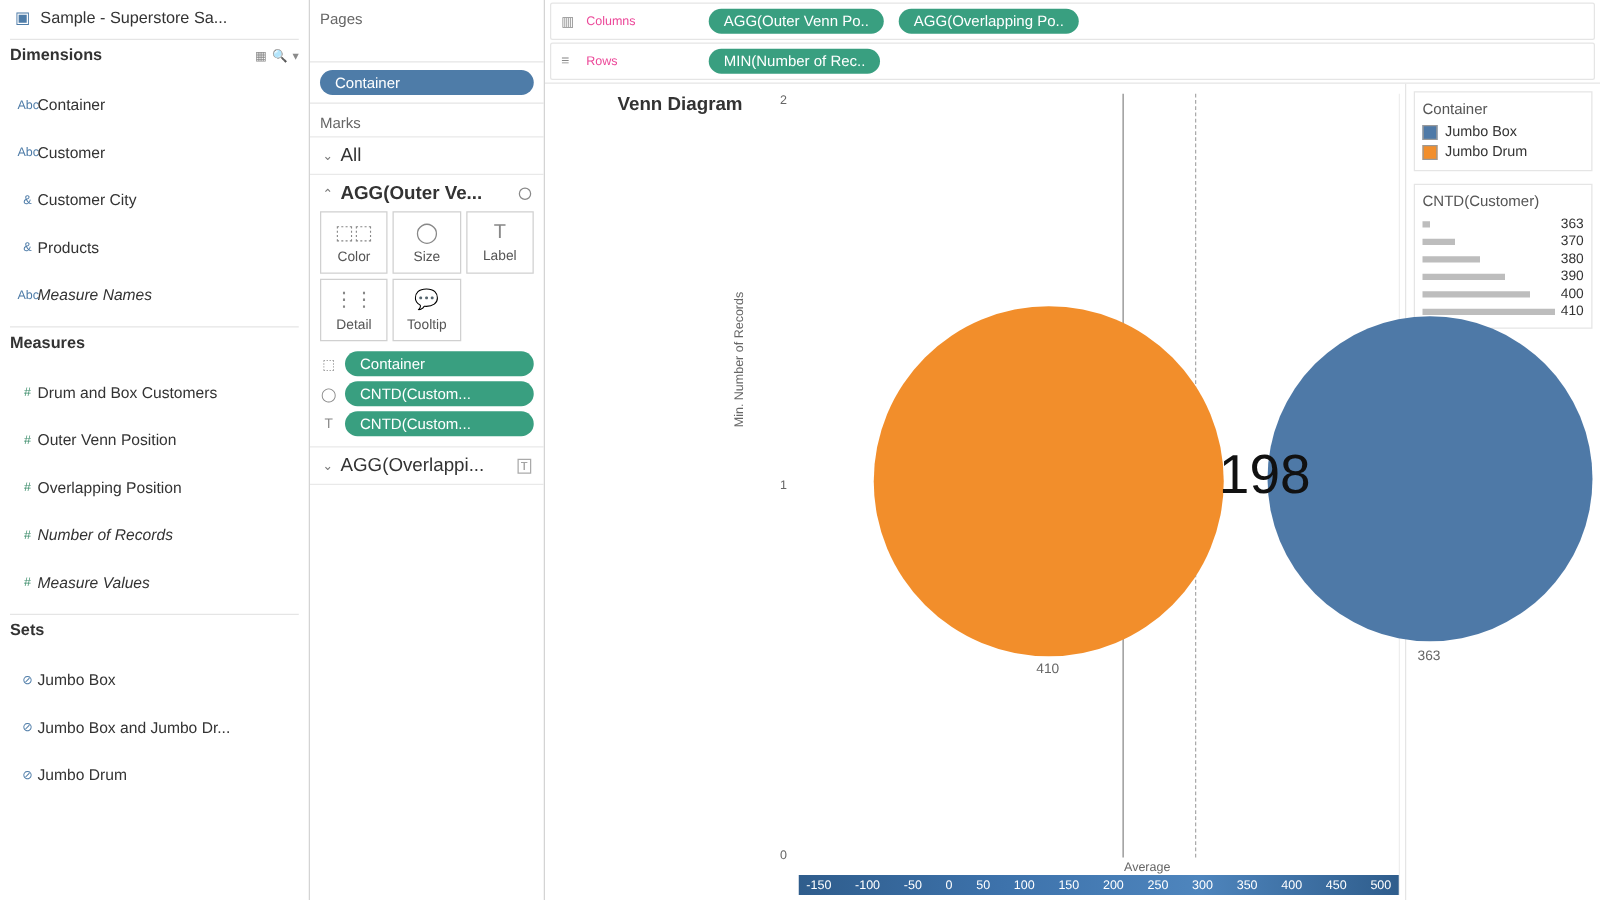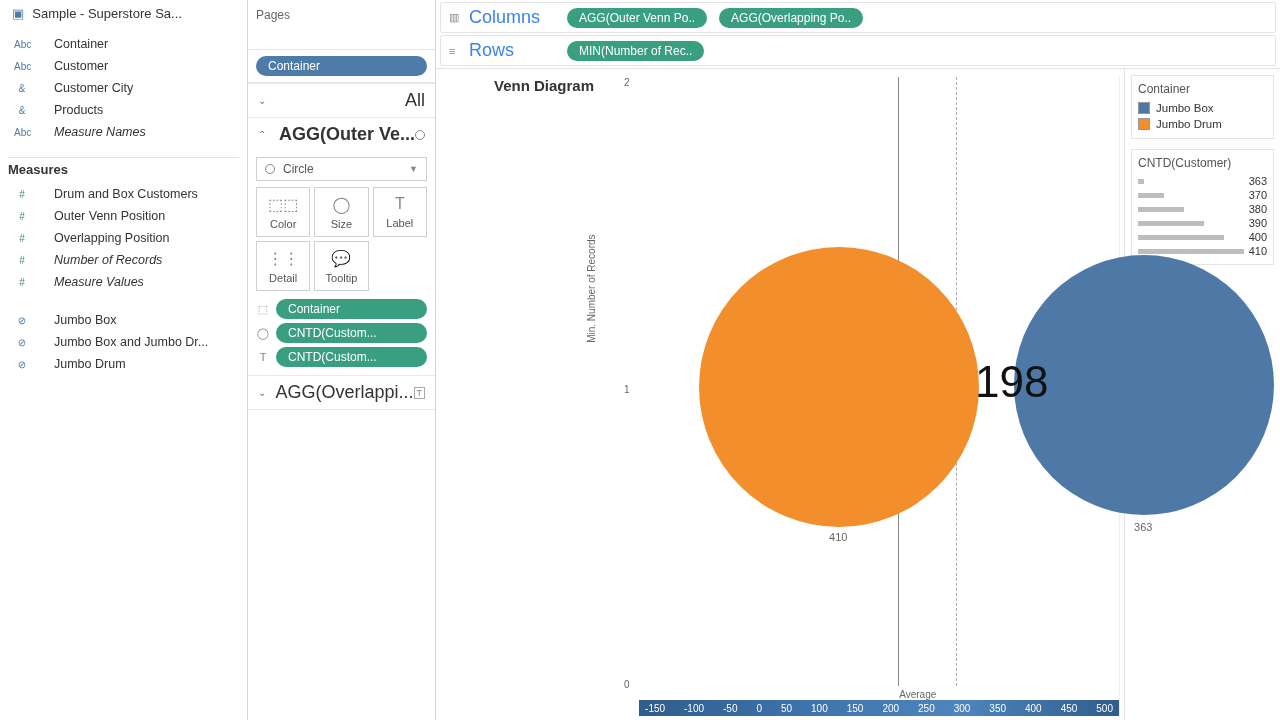--- a/index.html
+++ b/index.html
@@ -54,7 +54,7 @@
   .shelf-rows { border-bottom: 1px solid #e5e5e5; }
   .shelf-row { display: flex; align-items: center; padding: 4px 8px; gap: 8px; border: 1px solid #e5e5e5; margin: 2px 4px; border-radius: 2px; }
   .shelf-row .sr-icon { color: #888; font-size: 11px; width: 12px; }
-  .shelf-row .sr-label { color: #3b82f6; width: 90px; font-size: 18px; }
+  .shelf-row .sr-label { color: #ec4899; width: 90px; font-size: 10px; }
   .shelf-row .pill { margin-right: 4px; }
 
   .viz-and-legend { flex: 1; display: flex; min-height: 0; }

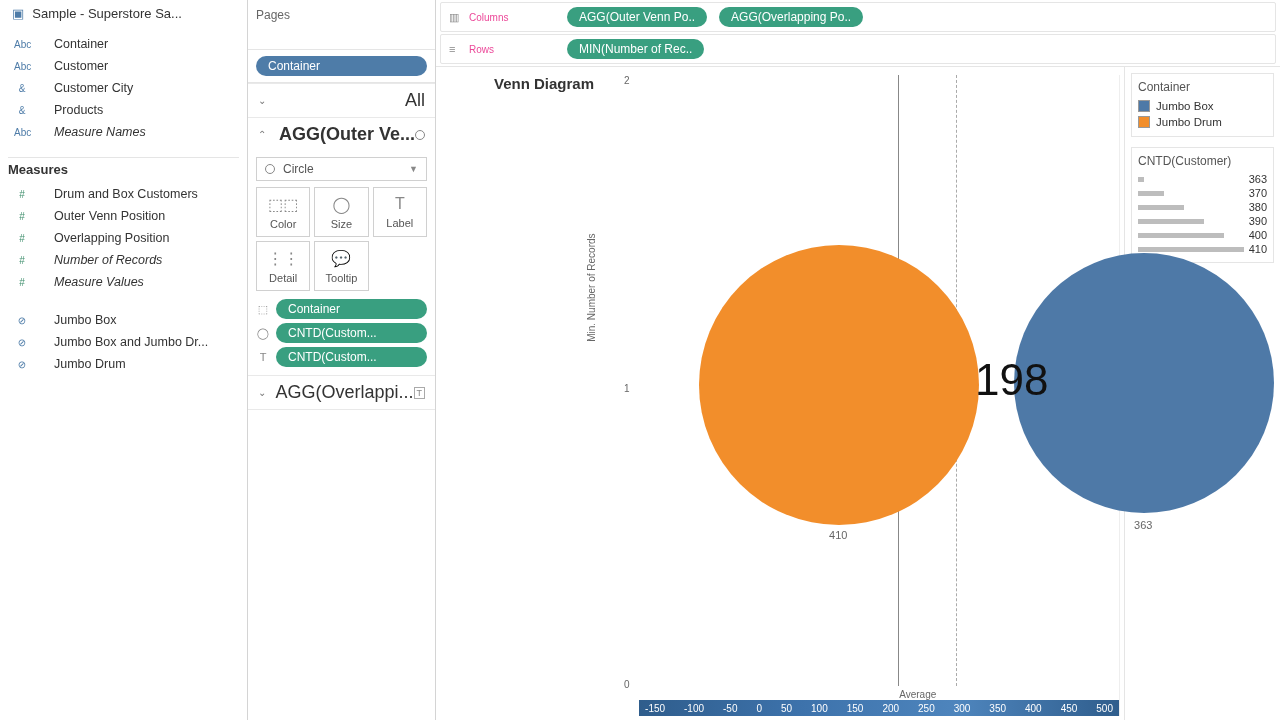--- a/index.html
+++ b/index.html
@@ -97,6 +97,10 @@
       <span>Sample - Superstore Sa...</span>
     </div>
 
+    <div class="section-header">
+      <h3>Dimensions</h3>
+      <div class="tools"><span>▦</span><span>🔍</span><span>▾</span></div>
+    </div>
     <ul class="field-list" id="dimensions-list">
         <li>
           <span class="type-icon">Abc</span>

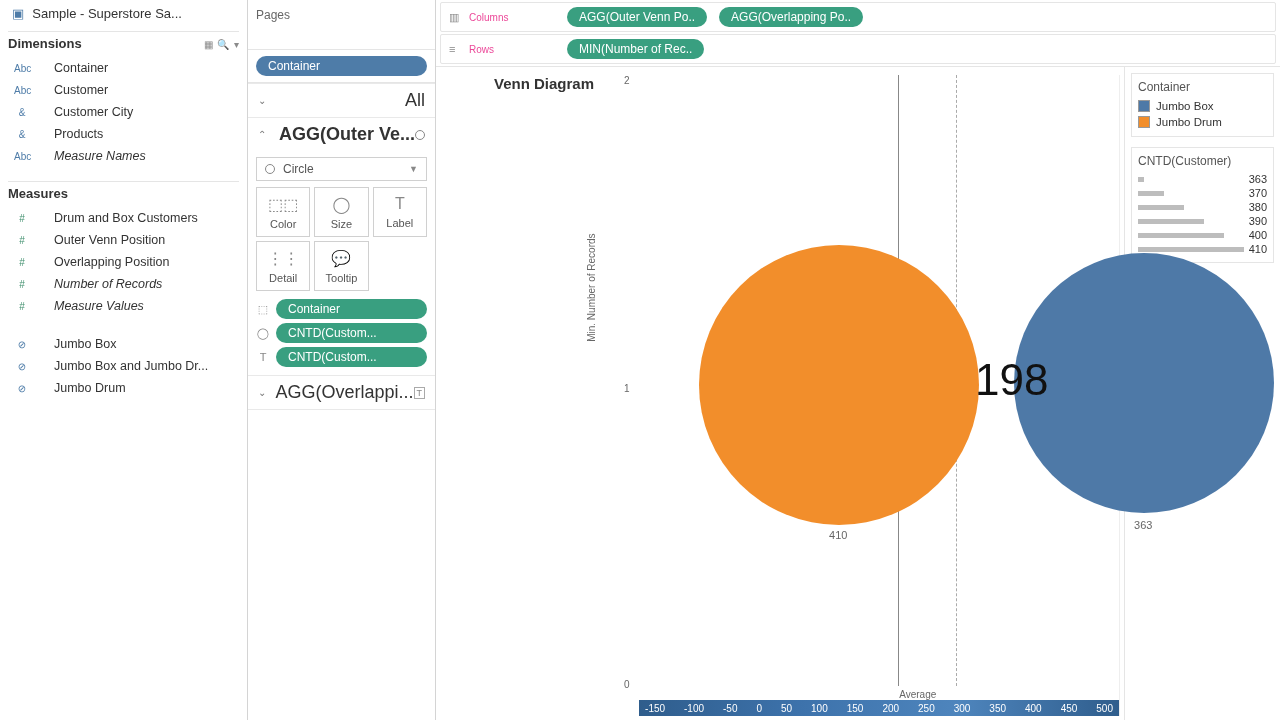--- a/index.html
+++ b/index.html
@@ -19,7 +19,7 @@
   .section-header .tools span { color: #8b8b8b; font-size: 10px; margin-left: 4px; }
 
   .field-list { list-style: none; padding: 2px 0 14px 0; }
-  .field-list li { display: flex; align-items: center; gap: 24px; padding: 4px 6px; font-size: 12.5px; color: #333; cursor: pointer; }
+  .field-list li { display: flex; align-items: center; gap: 0; padding: 4px 6px; font-size: 12.5px; color: #333; cursor: pointer; margin-top: 16px; }
   .field-list li .type-icon { width: 16px; text-align: center; font-size: 10px; color: #4e7ca8; }
   .field-list li .type-icon.measure { color: #3f8f6d; }
   .field-list li .type-icon.set { color: #4e7ca8; }

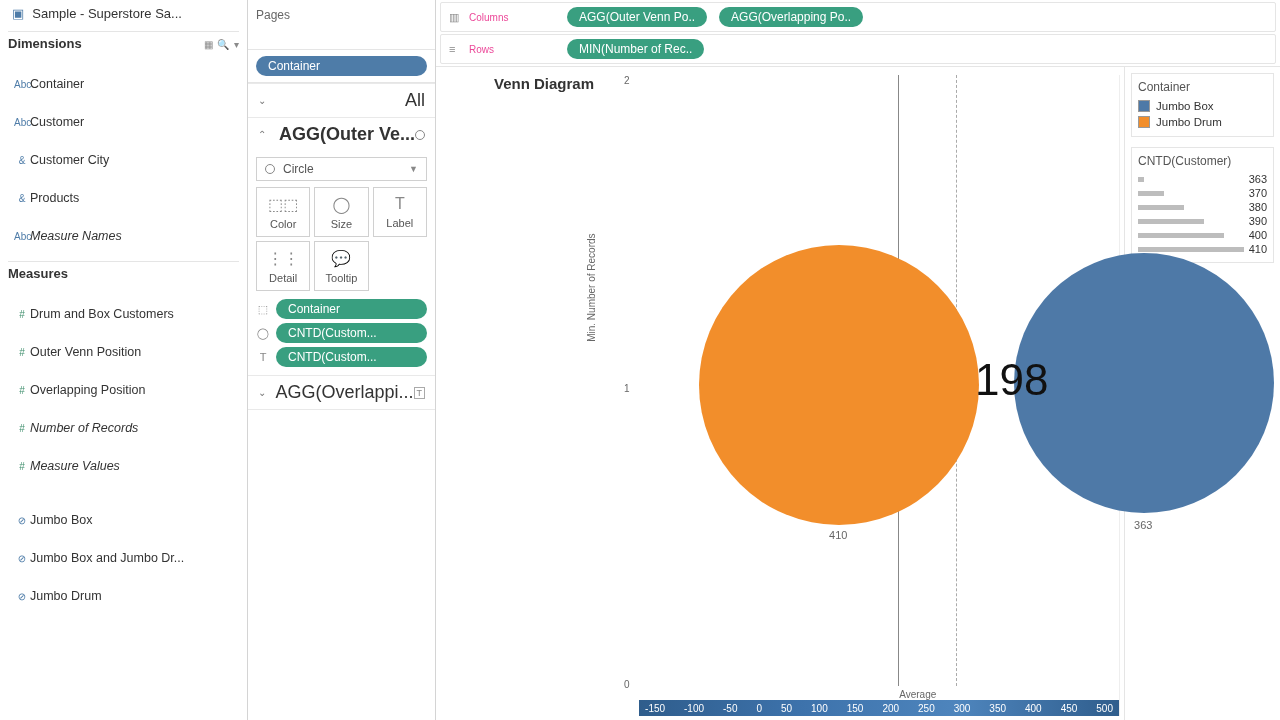--- a/index.html
+++ b/index.html
@@ -174,6 +174,7 @@
       <span class="pill" style="width:100%;">Container</span>
     </div>
 
+    <div class="marks-title">Marks</div>
     <div class="marks-item all">
       <span class="chev">⌄</span>
       <span class="mi-label">All</span>

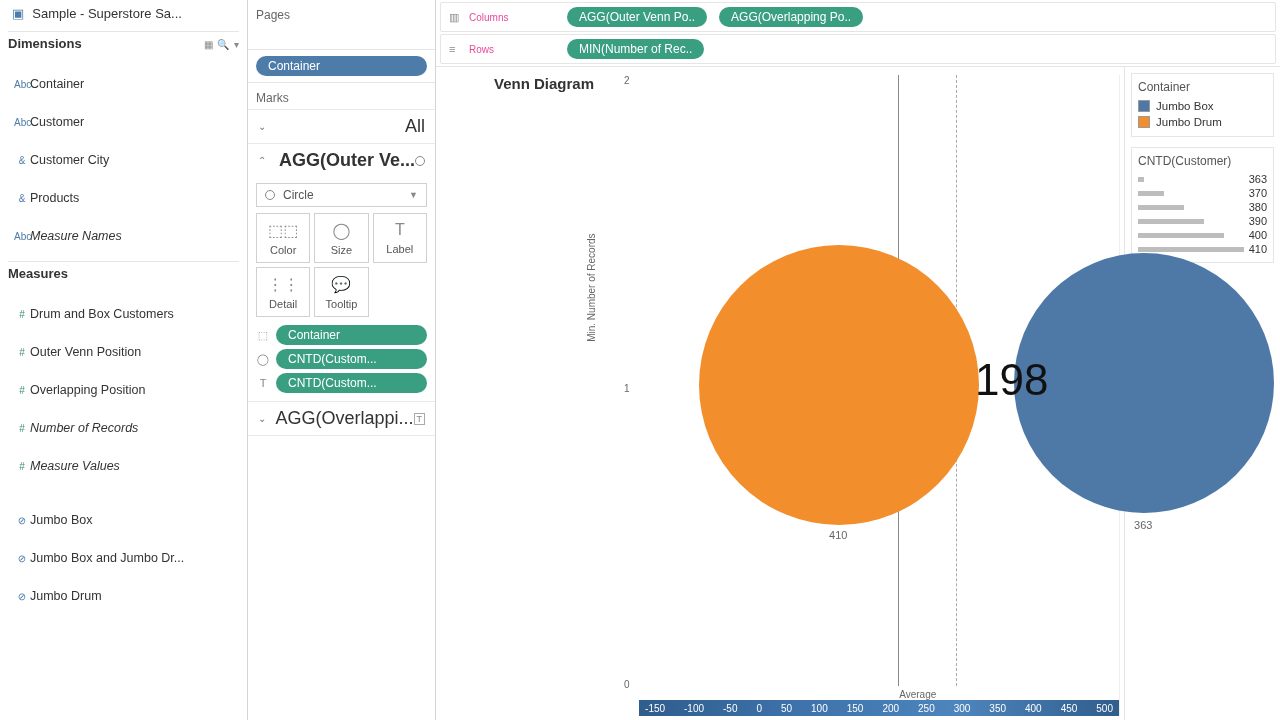--- a/index.html
+++ b/index.html
@@ -34,7 +34,7 @@
   .marks-title { color: #666; font-size: 12px; padding: 8px 8px 4px 8px; }
   .marks-item { display: flex; align-items: center; justify-content: space-between; padding: 6px 10px; border-top: 1px solid #e9e9e9; cursor: pointer; }
   .marks-item .chev { color: #777; font-size: 10px; margin-right: 6px; }
-  .marks-item .mi-label { flex: 1; font-size: 18px; font-weight: bold; color: #333; overflow: hidden; text-overflow: ellipsis; white-space: nowrap; text-align: right; }
+  .marks-item .mi-label { flex: 1; font-size: 15px; font-weight: bold; color: #333; overflow: hidden; text-overflow: ellipsis; white-space: nowrap; }
   .marks-item.all .mi-label { font-weight: normal; }
   .marks-item .circle-ind { width: 10px; height: 10px; border: 1.5px solid #888; border-radius: 50%; }
   .mark-type { display: flex; align-items: center; gap: 8px; border: 1px solid #d0d0d0; margin: 6px 8px; padding: 4px 8px; color: #555; font-size: 12px; }

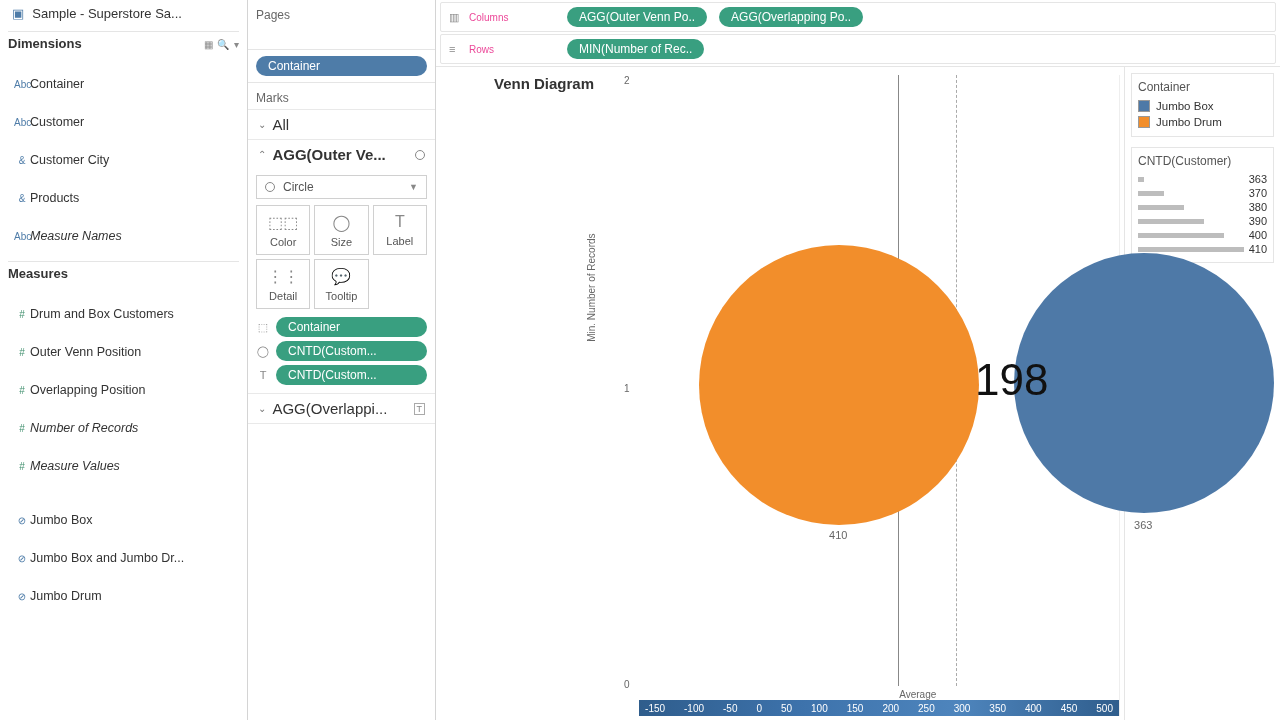--- a/index.html
+++ b/index.html
@@ -184,11 +184,6 @@
       <span class="mi-label">AGG(Outer Ve...</span>
       <span class="circle-ind"></span>
     </div>
-    <div class="mark-type">
-      <span style="width:10px;height:10px;border:1.5px solid #888;border-radius:50%;display:inline-block;"></span>
-      <span>Circle</span>
-      <span class="tri">▼</span>
-    </div>
     <div class="mark-buttons" id="mark-buttons-1">
         <div class="mark-btn">
           <span class="mb-icon">⬚⬚</span>

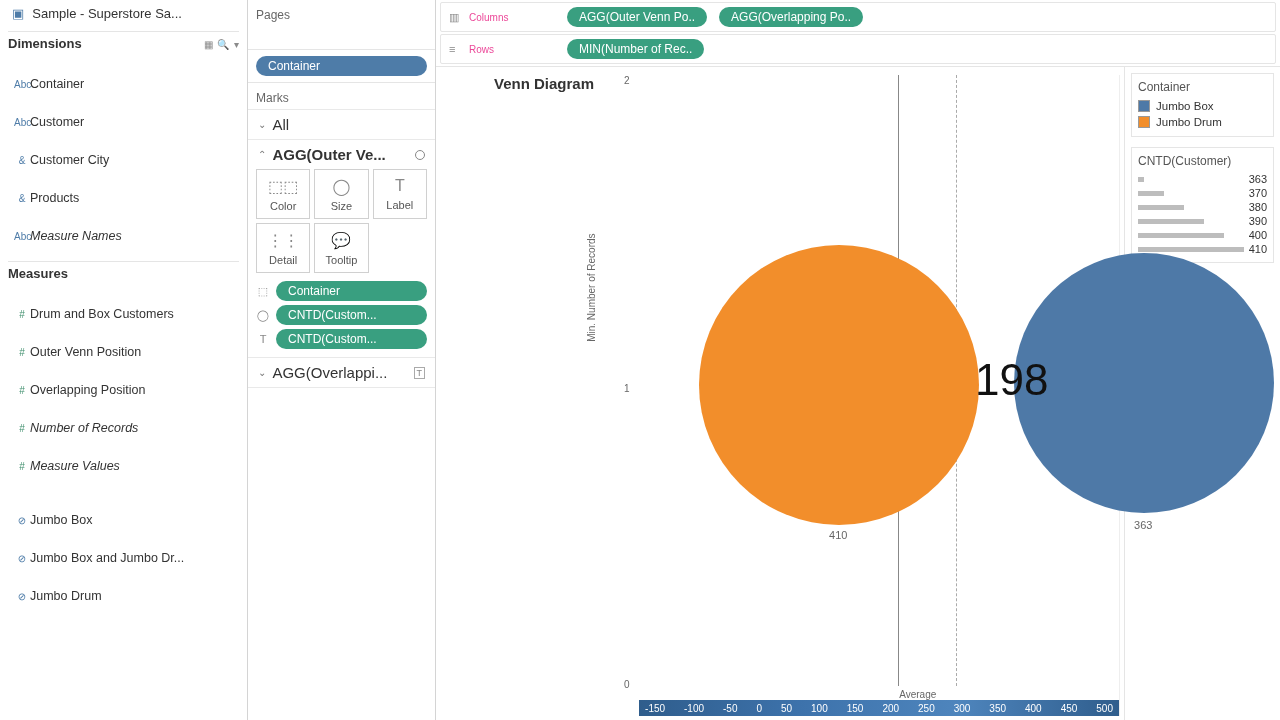--- a/index.html
+++ b/index.html
@@ -150,6 +150,9 @@
         </li>
       </ul>
 
+    <div class="section-header">
+      <h3>Sets</h3>
+    </div>
     <ul class="field-list" id="sets-list">
         <li>
           <span class="type-icon set">⊘</span>

